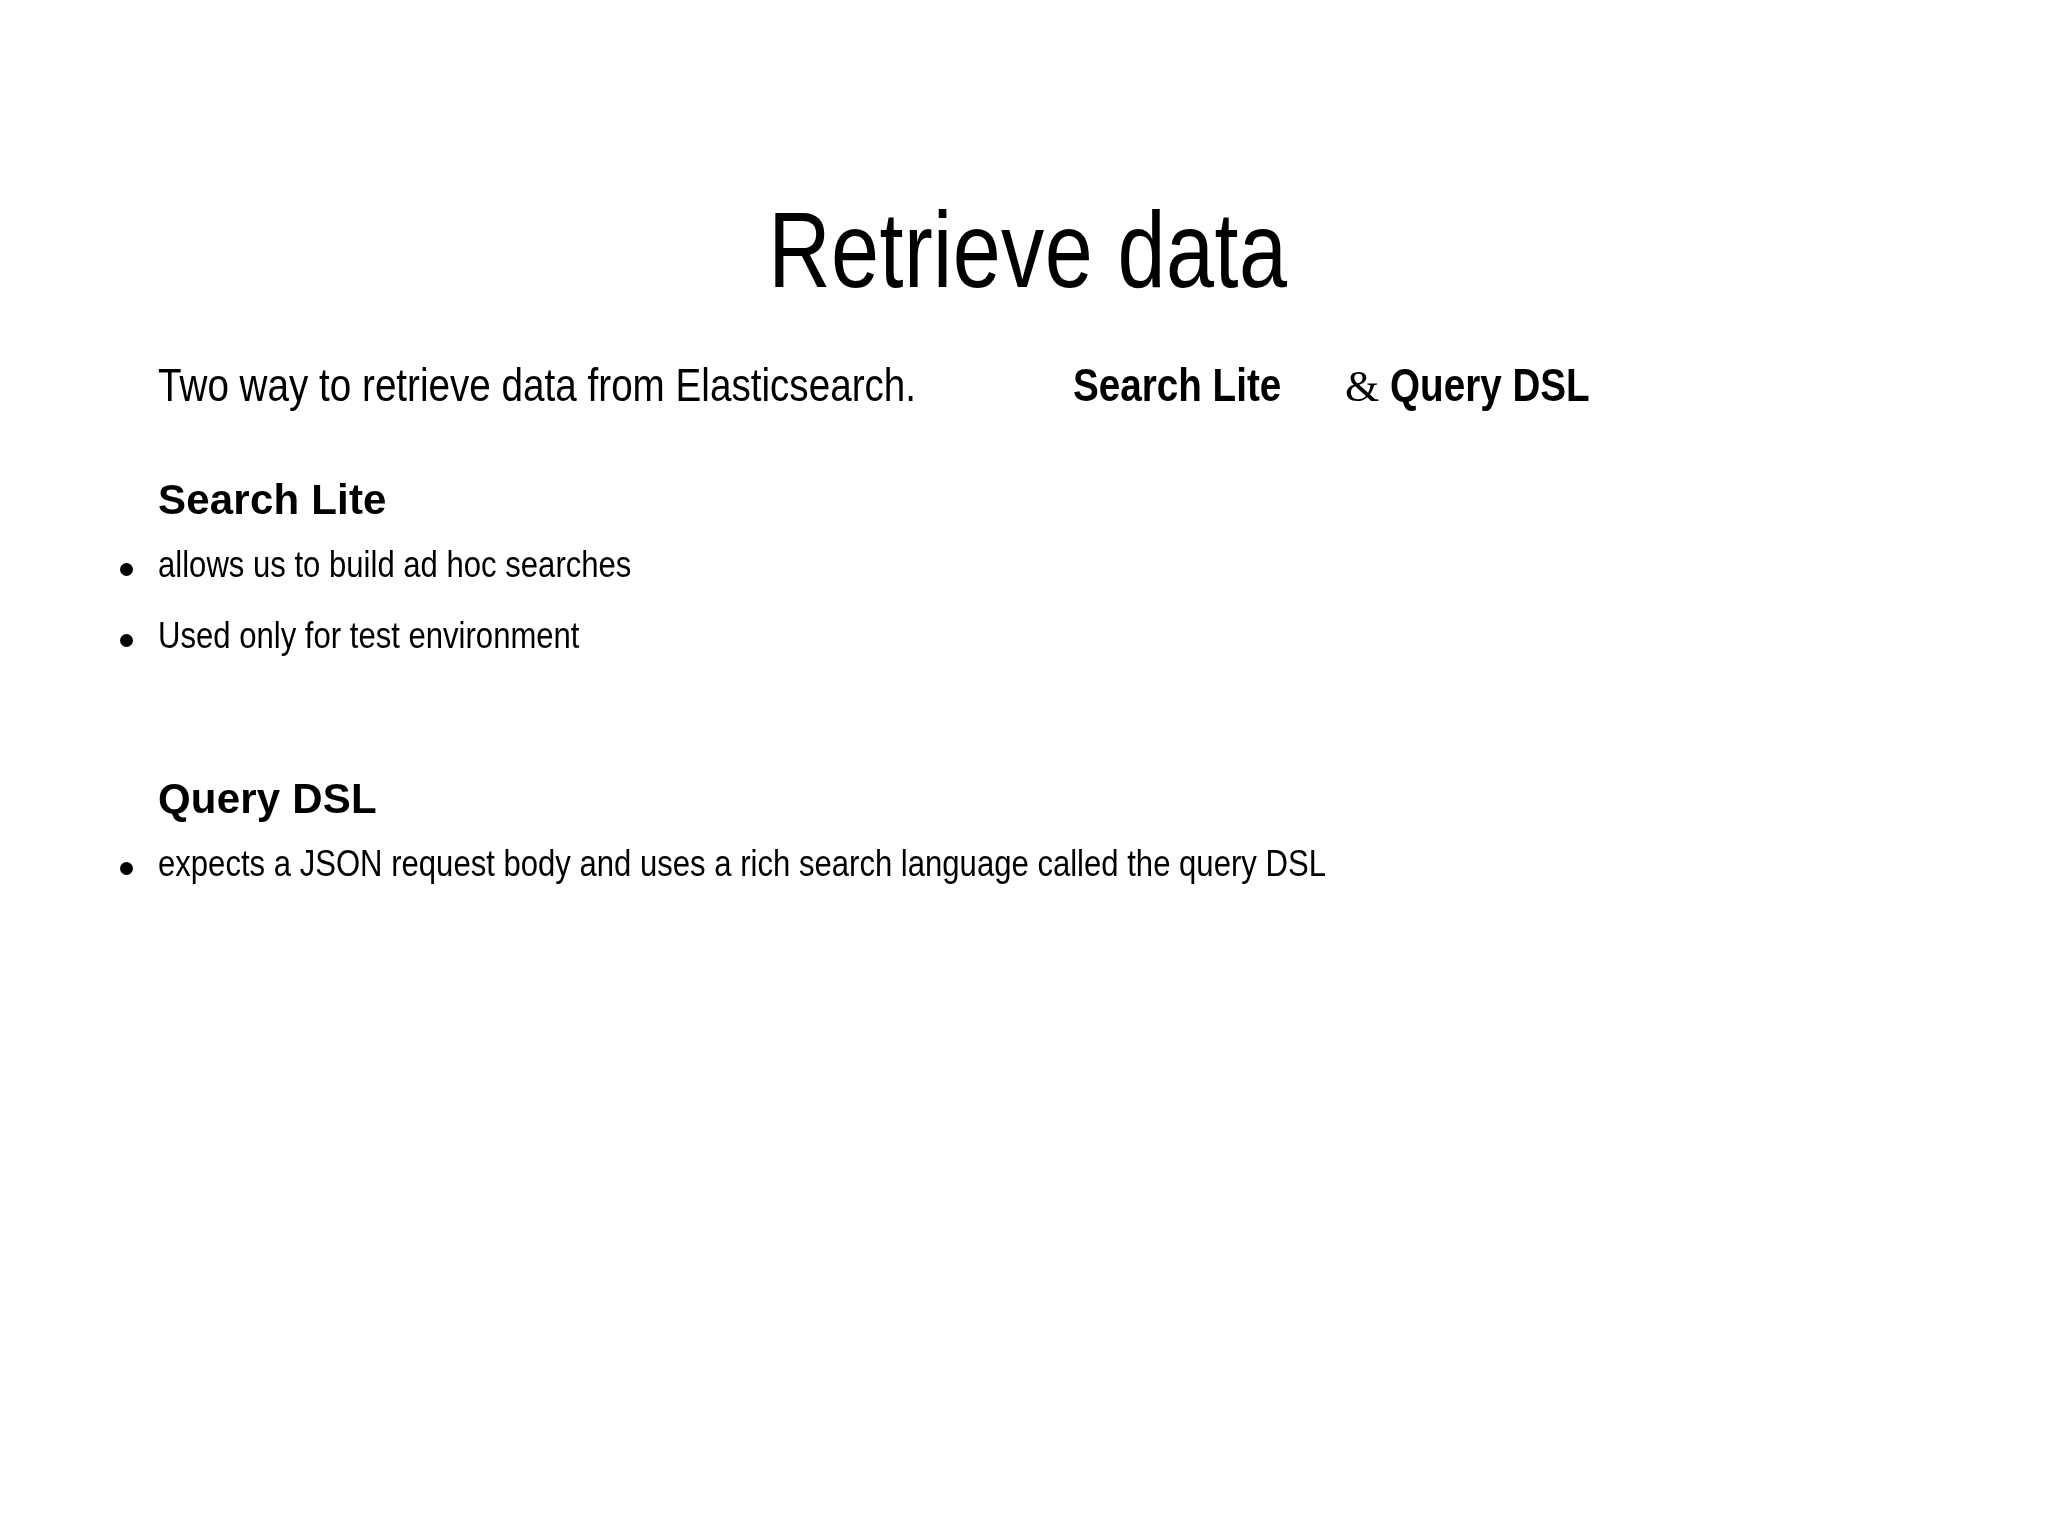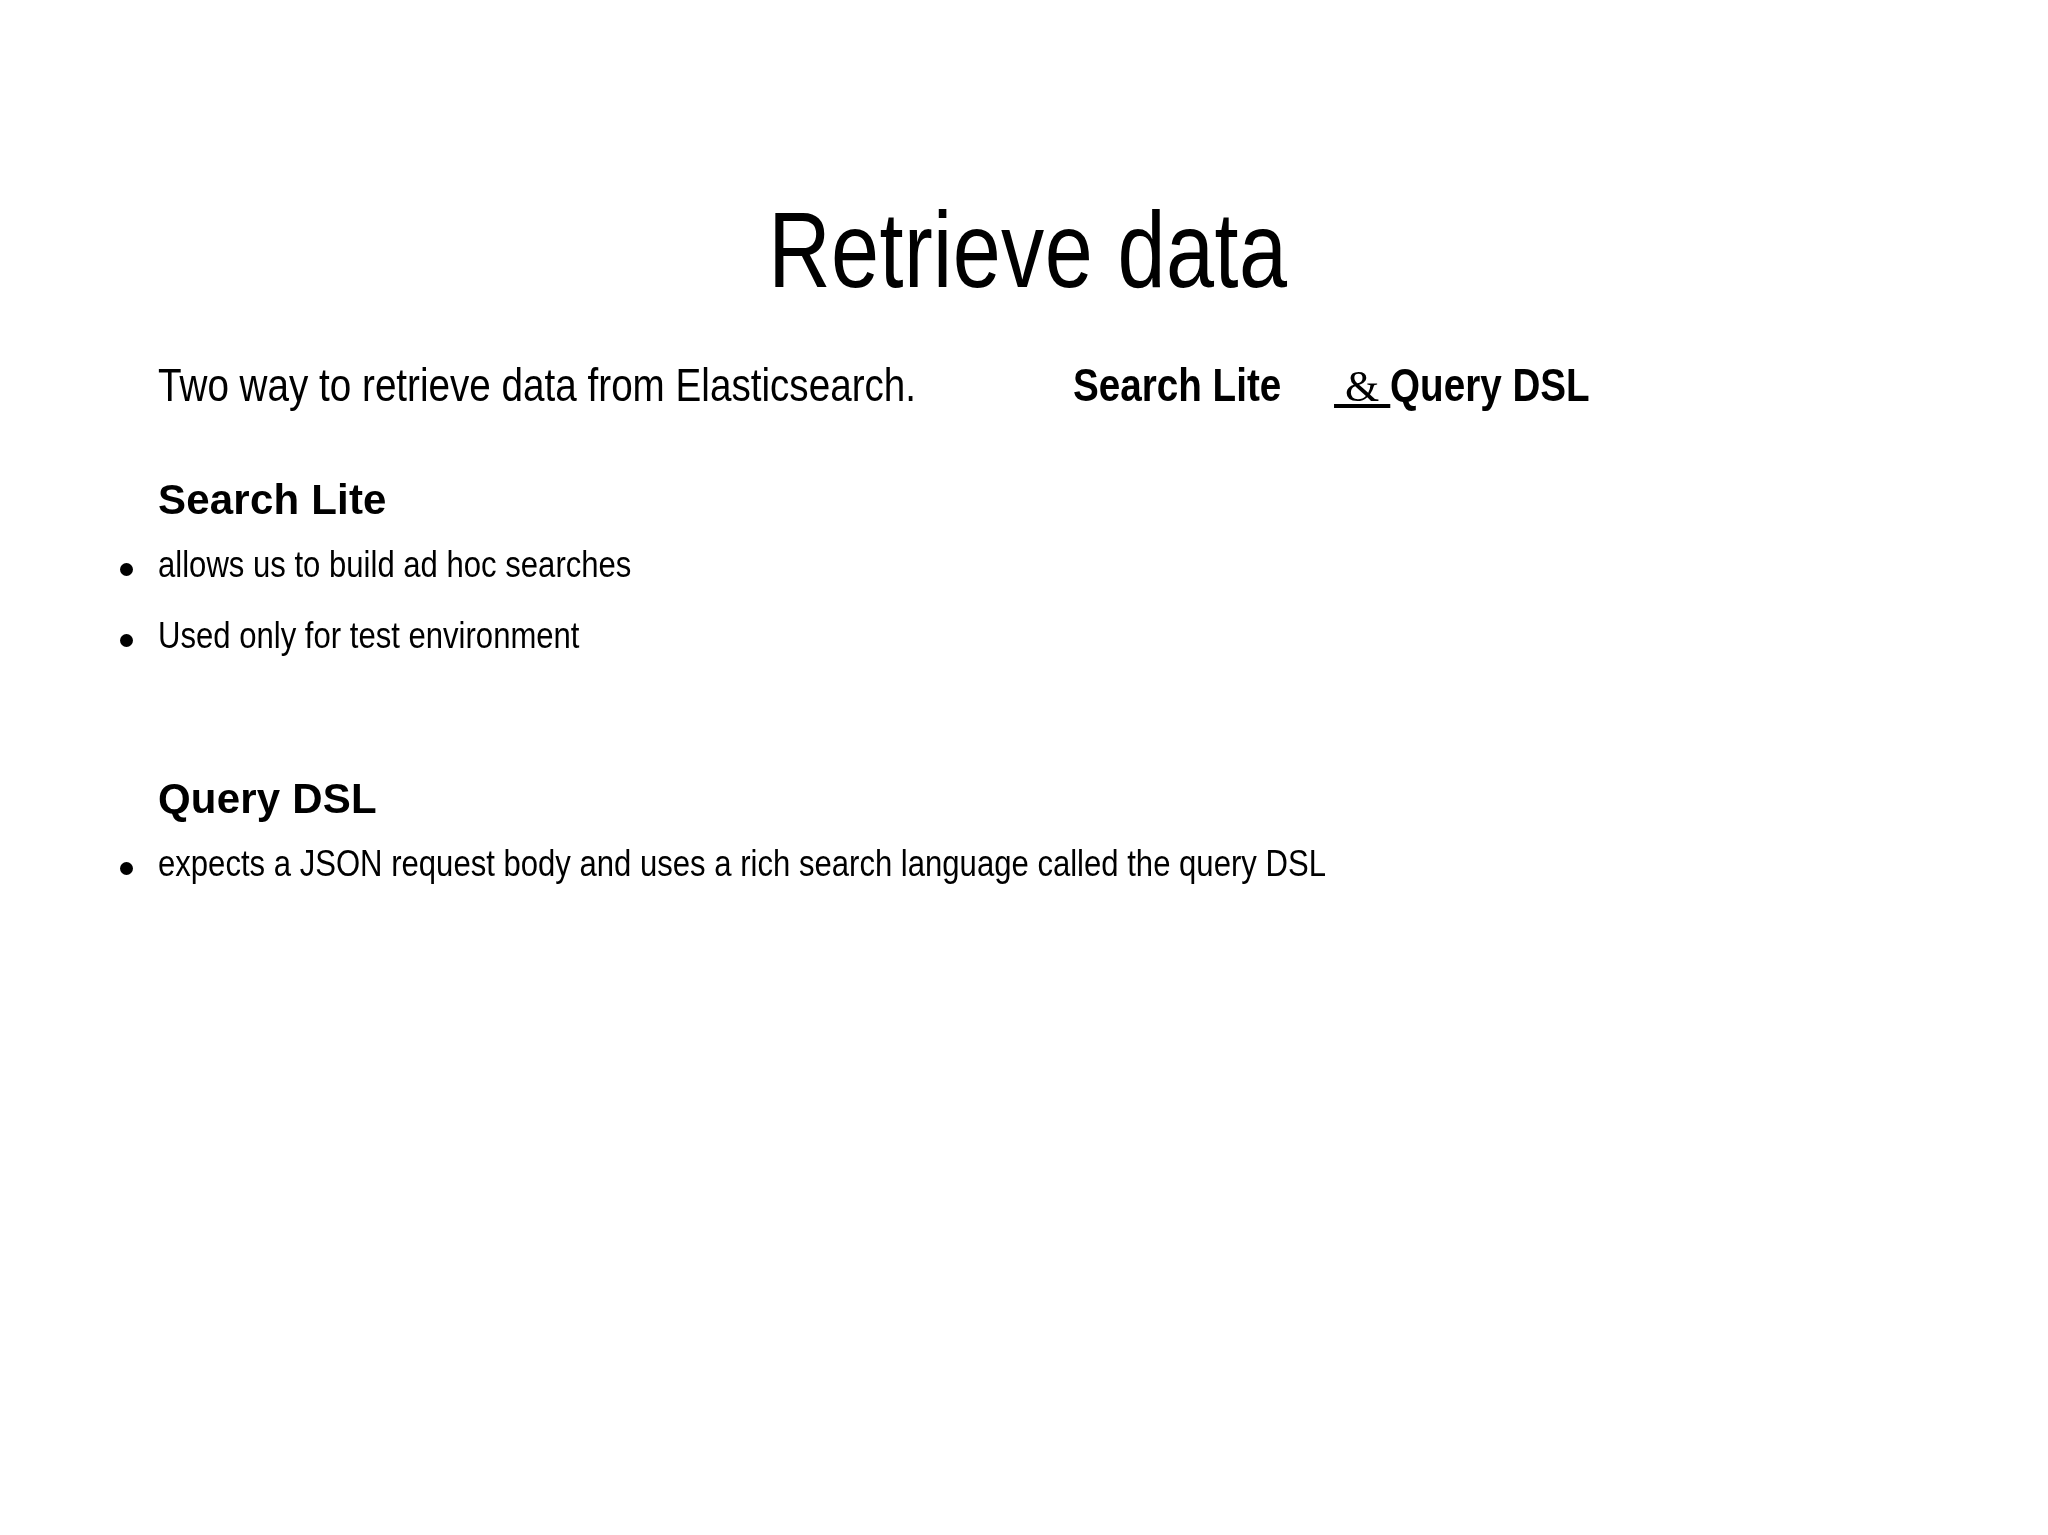--- a/index.html
+++ b/index.html
@@ -57,7 +57,6 @@
     line-height: 1.18;
     font-weight: 400;
     white-space: nowrap;
-    text-decoration: underline;
   }
   .intro-line .txt-normal {
     font-family: "Liberation Sans Narrow", "Liberation Sans", sans-serif;

